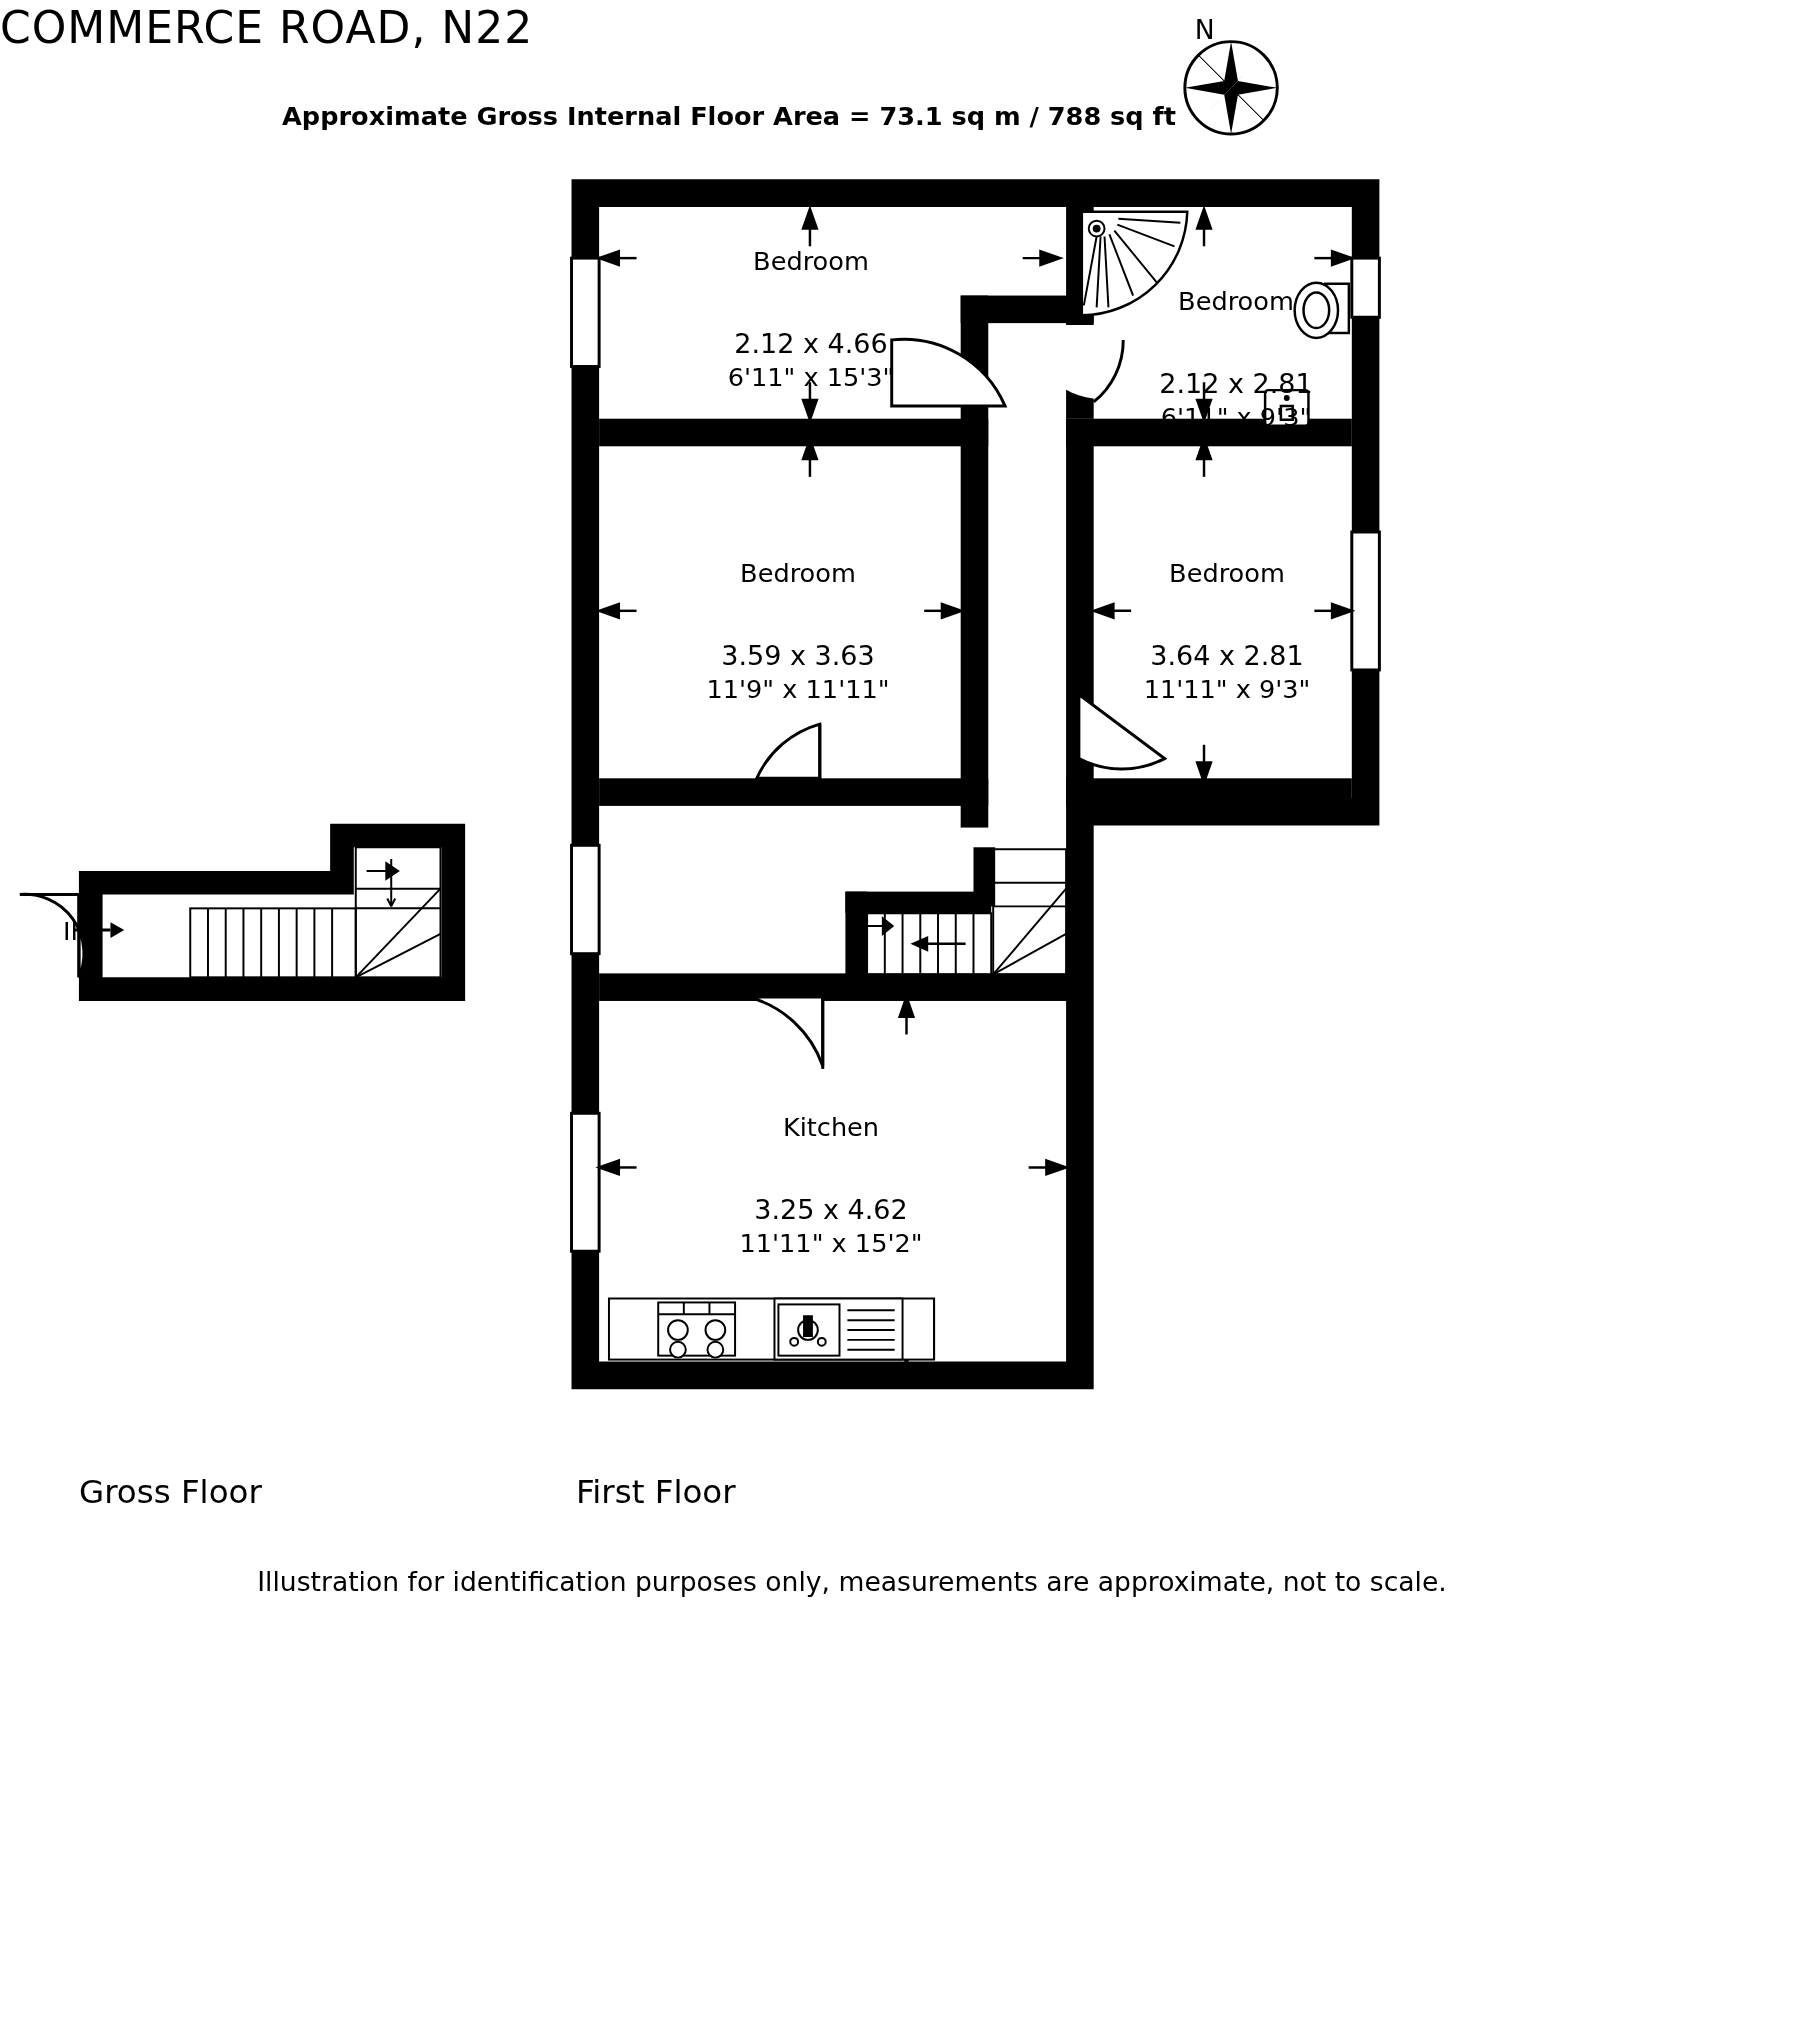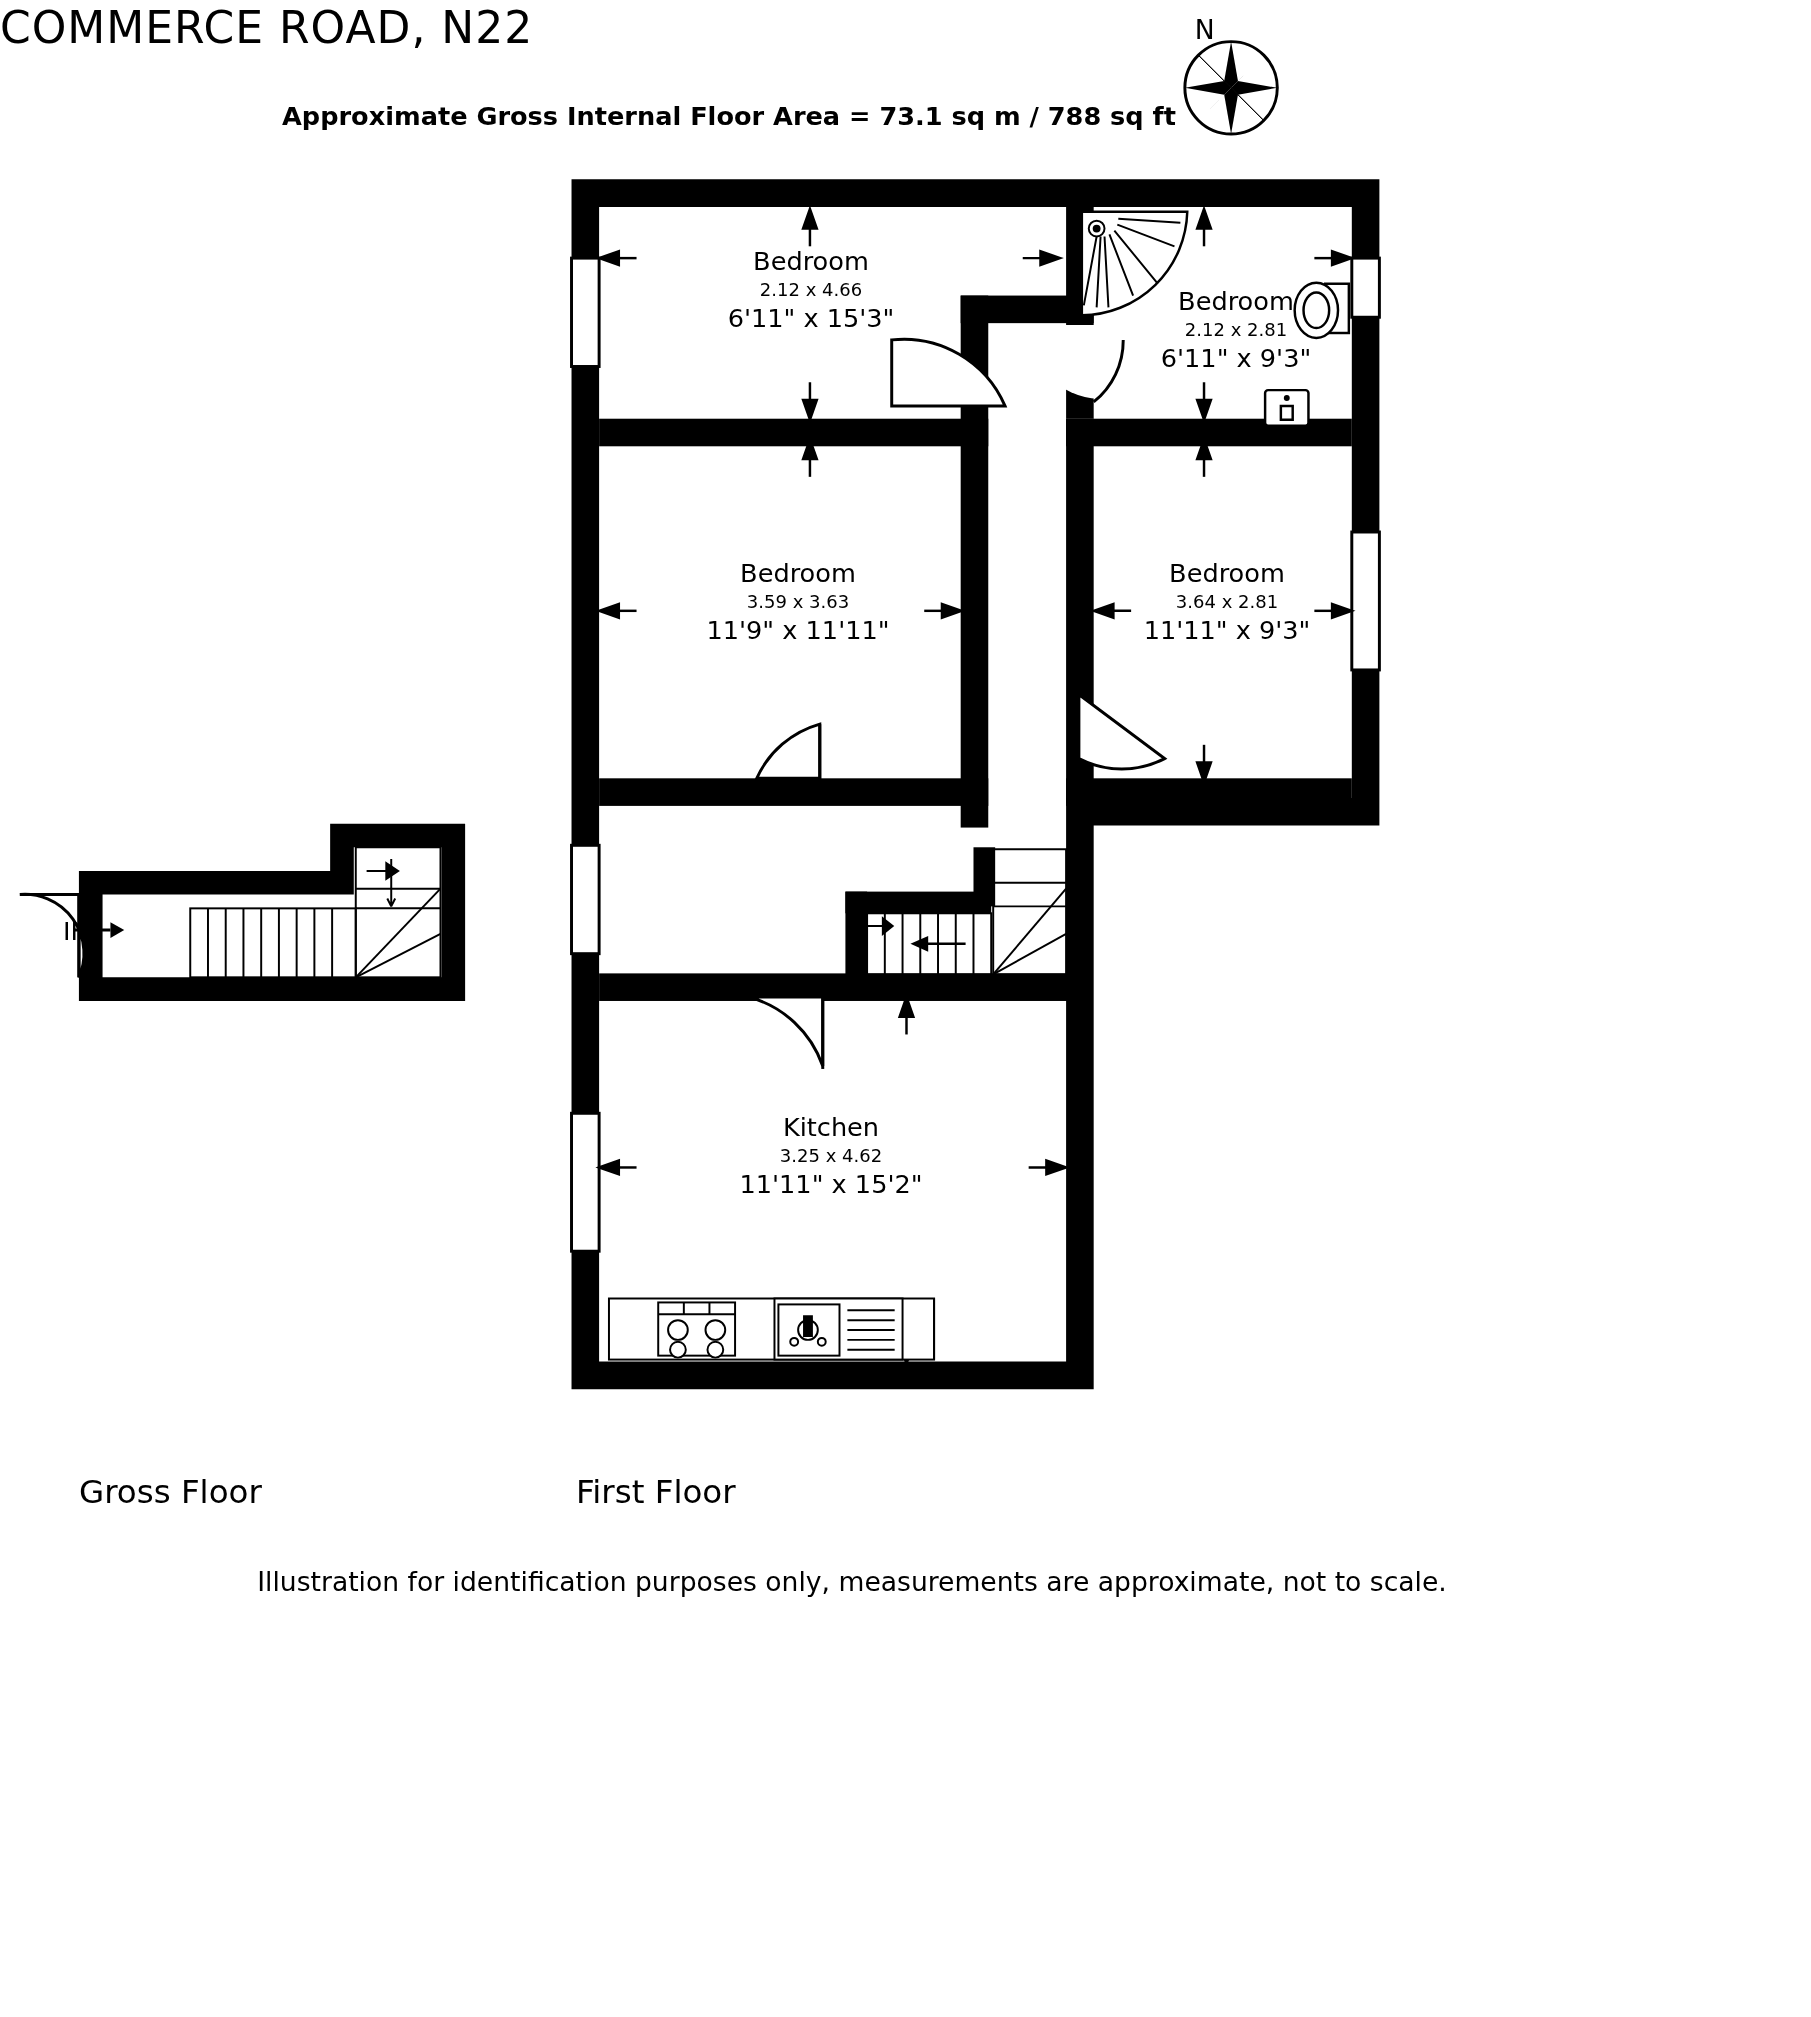--- a/index.html
+++ b/index.html
@@ -70,7 +70,7 @@
     white-space: nowrap;
   }
   .room-label .name { font-size: 25.6px; }
-  .room-label .dim-m { font-size: 18px; }
+  .room-label .dim-m { font-size: 27px; margin-top: 48px; }
   .room-label .dim-ft { font-size: 25.6px; }
 
   

